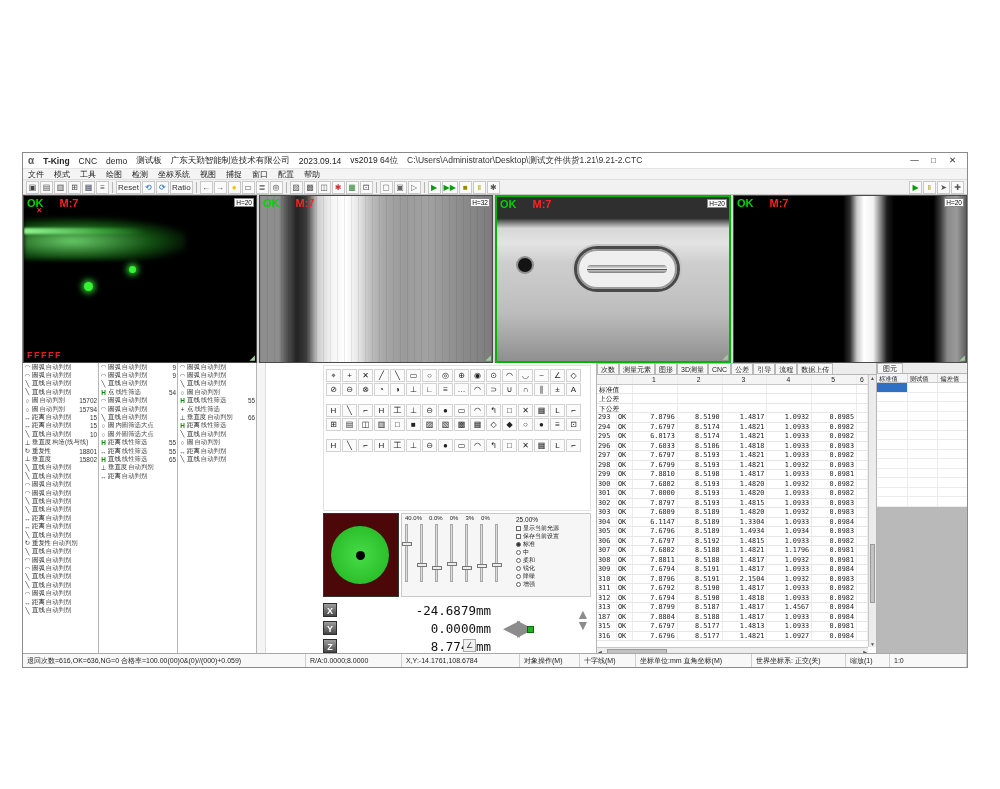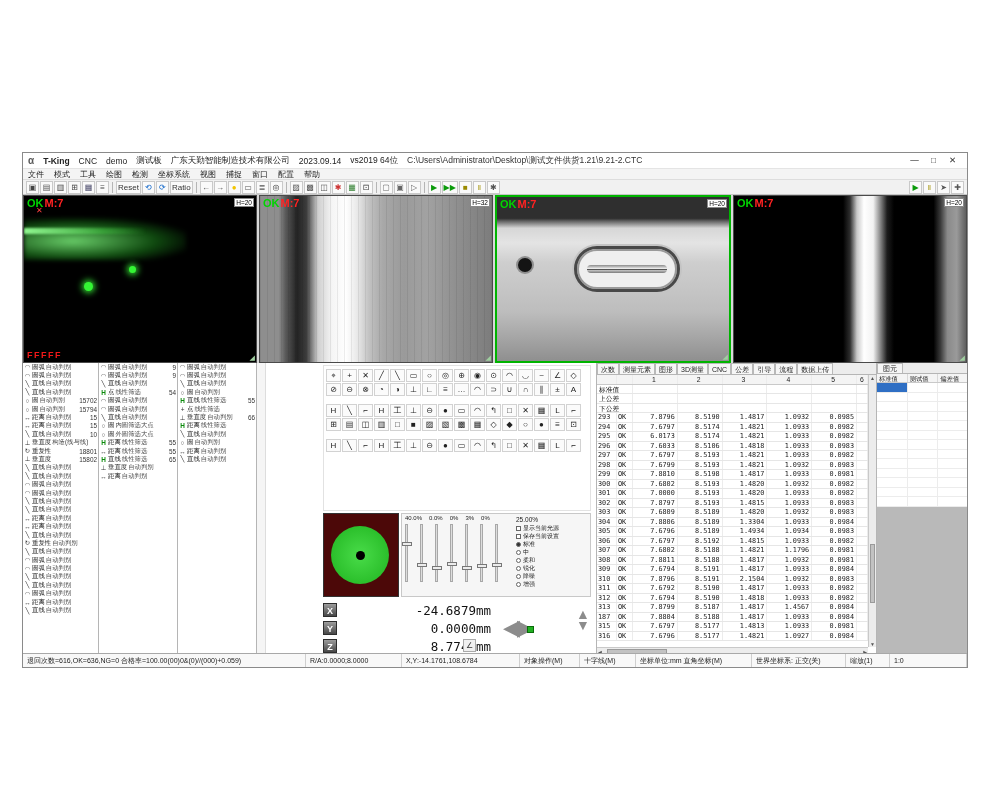--- a/index.html
+++ b/index.html
@@ -29,7 +29,7 @@
   .cam{position:relative;flex:1;background:#000;overflow:hidden;border:1px solid #4a4a4a}
   .cam.selected{border:2px solid #00b400}
   .cam-status{position:absolute;left:3px;top:1px;font-weight:bold;font-size:11px;color:#00d400;z-index:6}
-  .cam-mag{color:#ff2222;margin-left:1px}
+  .cam-mag{color:#ff2222;margin-left:16px}
   .cam-scale{position:absolute;right:2px;top:2px;background:#fff;color:#000;font-size:6.5px;line-height:7px;padding:0 1px;border:1px solid #888;z-index:6}
   .cam-grip{position:absolute;right:1px;bottom:0;color:#9fcf9f;font-size:7px;z-index:6}
   .abs{position:absolute}

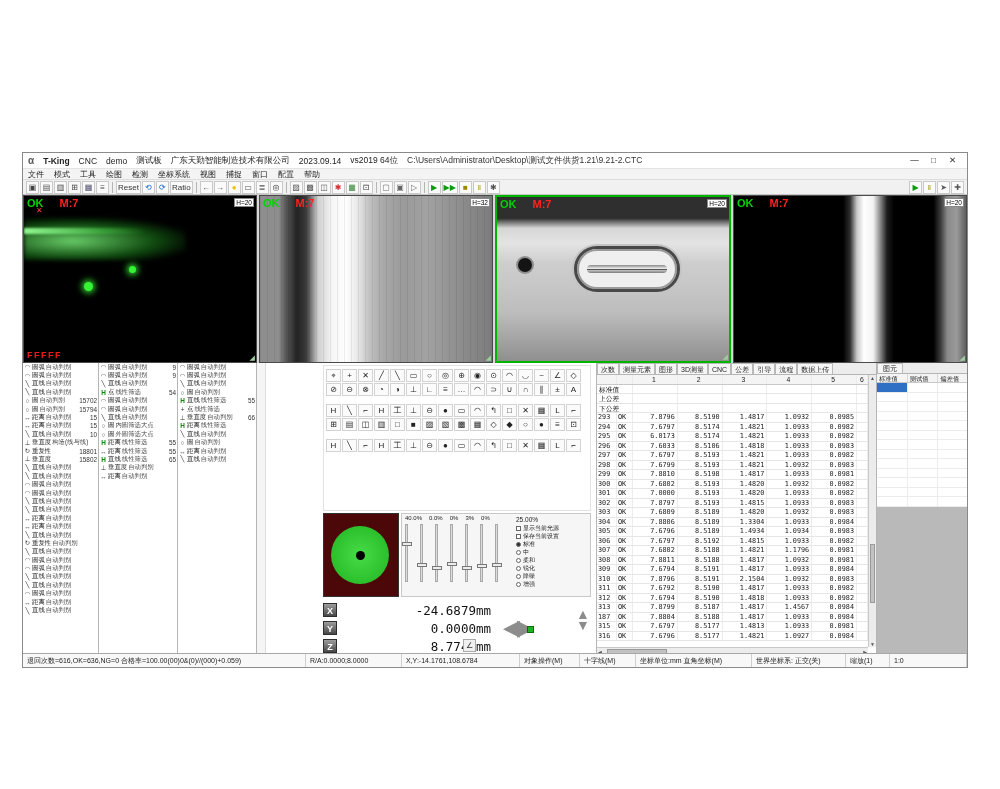--- a/index.html
+++ b/index.html
@@ -950,7 +950,7 @@
           <div class="trow">
             <div class="tc n">304</div>
             <div class="tc ok">OK</div>
-            <div class="tc v">7.8806</div>
+            <div class="tc v">6.1147</div>
             <div class="tc v">8.5189</div>
             <div class="tc v">1.3304</div>
             <div class="tc v">1.0933</div>

